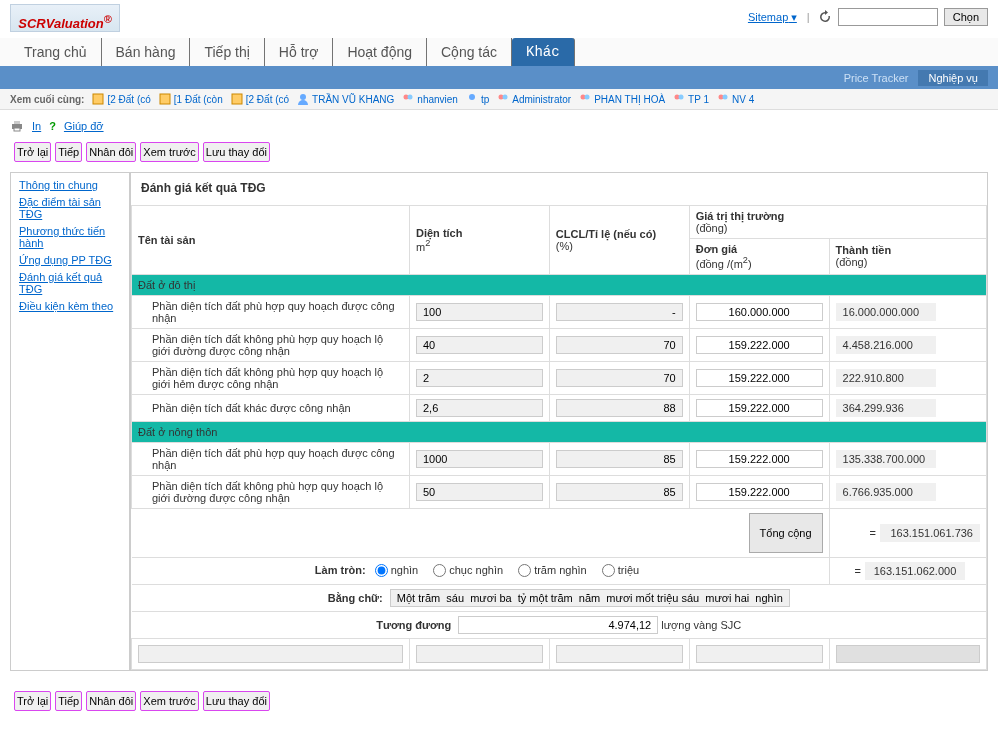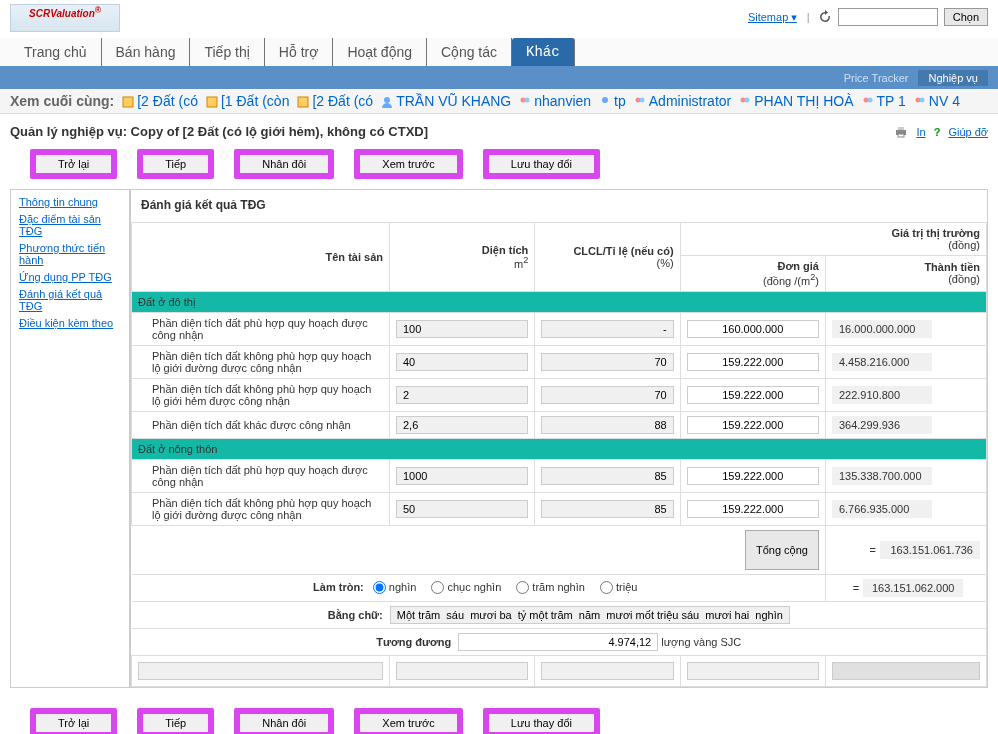--- a/index.html
+++ b/index.html
@@ -7,7 +7,7 @@
 a { color: #0066cc; text-decoration: underline; cursor: pointer; }
 
 .topbar { display: flex; justify-content: space-between; align-items: flex-start; padding: 4px 10px; }
-.logo-box { width: 110px; height: 28px; background: linear-gradient(#e8f0f8,#d8e6f0); border: 1px solid #c0d0e0; display: flex; align-items: flex-start; justify-content: center; font-size: 10px; color: #c00; font-weight: bold; font-style: italic; }
+.logo-box { width: 110px; height: 28px; background: linear-gradient(#e8f0f8,#d8e6f0); border: 1px solid #c0d0e0; display: flex; align-items: flex-end; justify-content: center; font-size: 13px; color: #c00; font-weight: bold; font-style: italic; }
 .logo-box .sub { font-size: 6px; color: #888; font-style: normal; font-weight: normal; }
 .top-links { text-align: right; font-size: 11px; }
 .top-links-row { margin-bottom: 4px; }

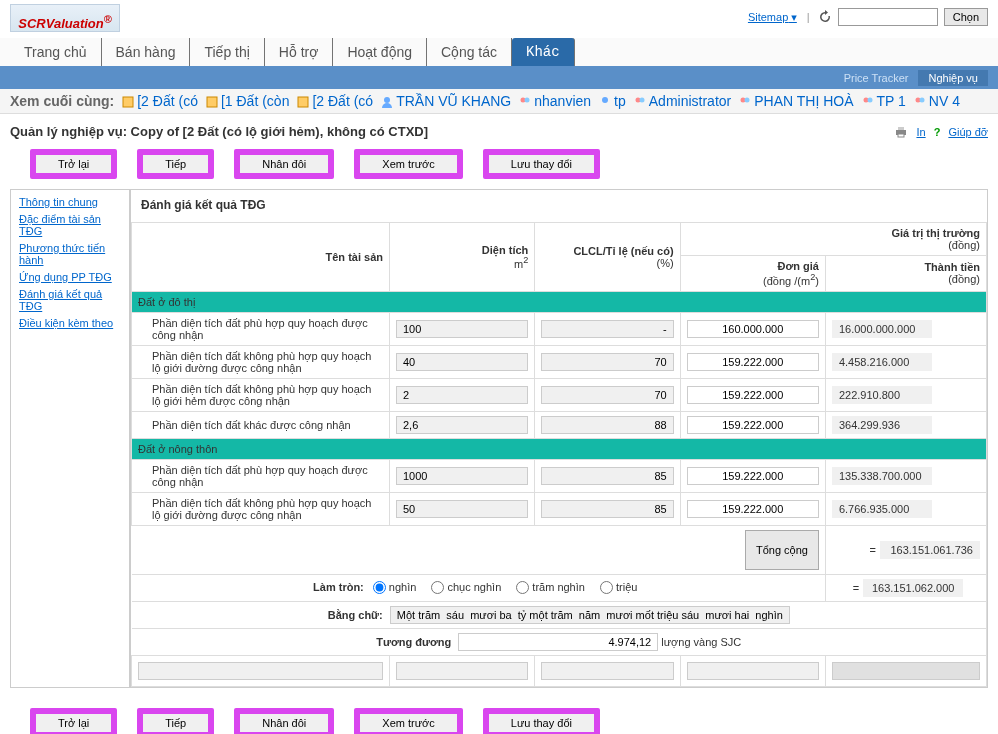--- a/index.html
+++ b/index.html
@@ -27,7 +27,7 @@
 .subtab.active { background: #4479b0; }
 .subtab.active a { color: #fff; }
 
-.recent-bar { background: #f5f5f5; border-bottom: 1px solid #ddd; padding: 4px 10px; font-size: 14px; display: flex; align-items: center; gap: 8px; flex-wrap: wrap; }
+.recent-bar { background: #f5f5f5; border-bottom: 1px solid #ddd; padding: 4px 10px; font-size: 10px; display: flex; align-items: center; gap: 8px; flex-wrap: wrap; }
 .recent-bar .label { font-weight: bold; color: #666; }
 .recent-item { display: inline-flex; align-items: center; gap: 3px; color: #0066cc; cursor: pointer; }
 .recent-ico { width: 12px; height: 12px; display: inline-block; }

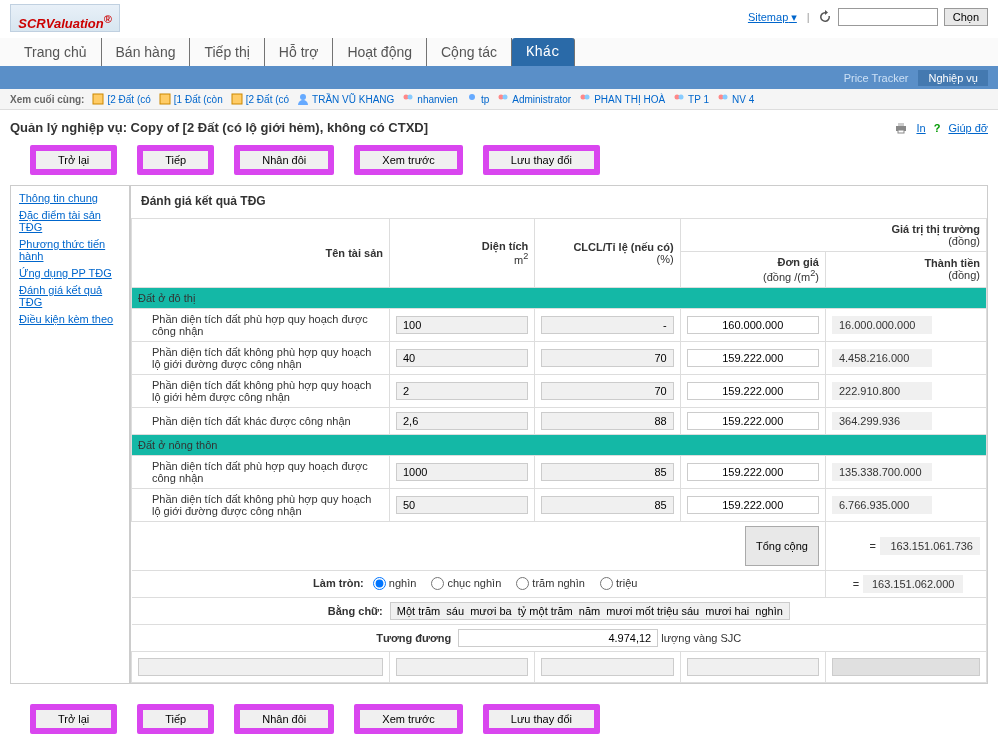--- a/index.html
+++ b/index.html
@@ -184,7 +184,6 @@
 </div>
 
 <div class="page-header">
-  <div class="page-title">Quản lý nghiệp vụ: Copy of [2 Đất (có lộ giới hẻm), không có CTXD]</div>
   <div class="header-actions">
     <span class="print-icon"><svg viewBox="0 0 14 12">
           <rect x="2" y="4" width="10" height="5" fill="#888"></rect>

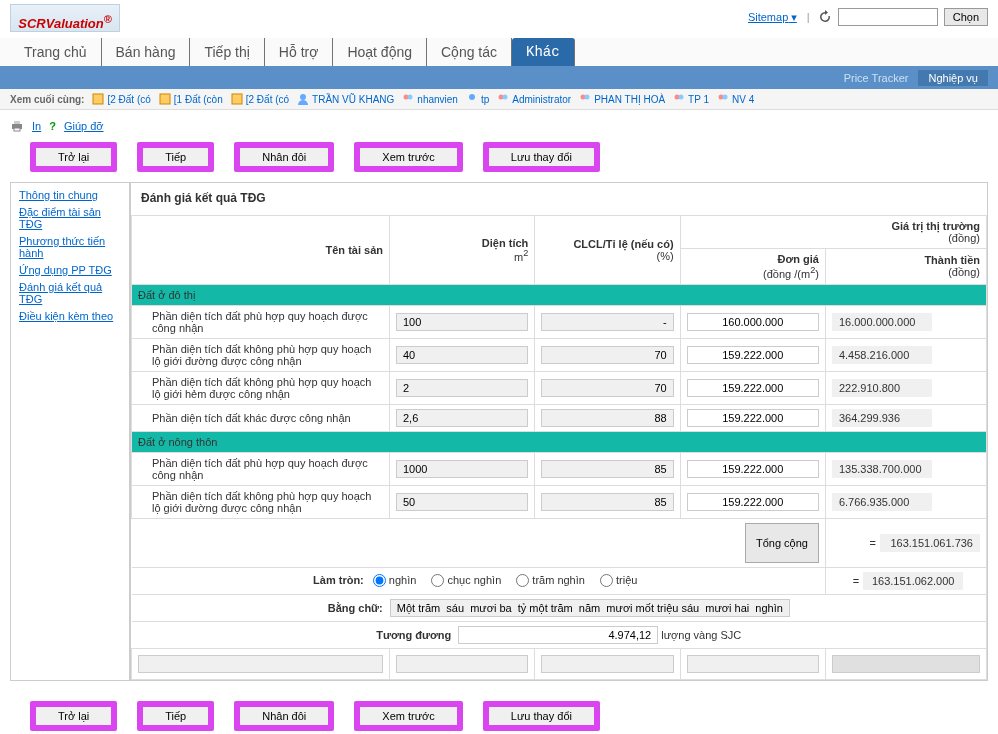--- a/index.html
+++ b/index.html
@@ -39,7 +39,7 @@
 .print-icon { width: 14px; height: 12px; display: inline-block; }
 
 .toolbar { padding: 4px 10px 10px 14px; display: flex; gap: 4px; }
-.btn { background: #f0f0f0; border: 6px solid #d946ef; padding: 3px 22px; font-size: 11px; cursor: pointer; border-radius: 2px; margin-left: 16px; }
+.btn { background: #f0f0f0; border: 1px solid #d946ef; padding: 3px 2px; font-size: 11px; cursor: pointer; border-radius: 2px; }
 
 .main-wrap { display: flex; padding: 0 10px; }
 .side-nav { width: 120px; border: 1px solid #ccc; padding: 6px 8px; }

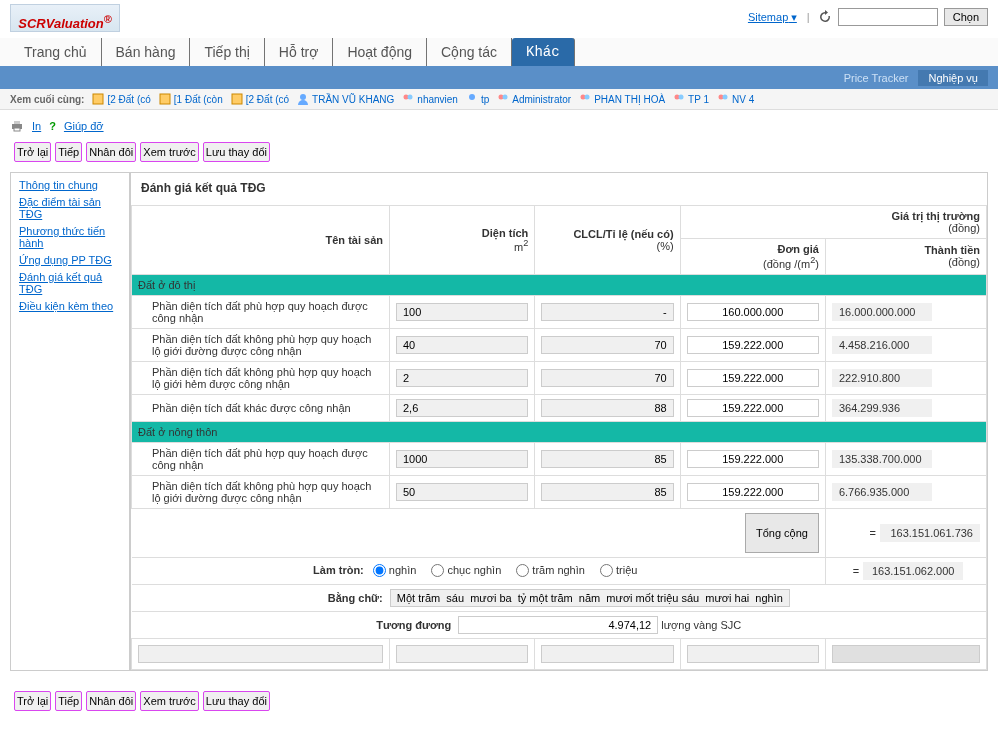--- a/index.html
+++ b/index.html
@@ -50,7 +50,7 @@
 
 .data-table { width: 100%; border-collapse: collapse; font-size: 11px; }
 .data-table th, .data-table td { border: 1px solid #ddd; padding: 4px 6px; vertical-align: middle; }
-.data-table th { font-weight: bold; text-align: right; background: #fff; }
+.data-table th { font-weight: bold; text-align: left; background: #fff; }
 .th-sub { font-weight: normal; }
 .group-row td { font-weight: normal; background: #14b8a6; }
 .row-label { padding-left: 20px !important; }

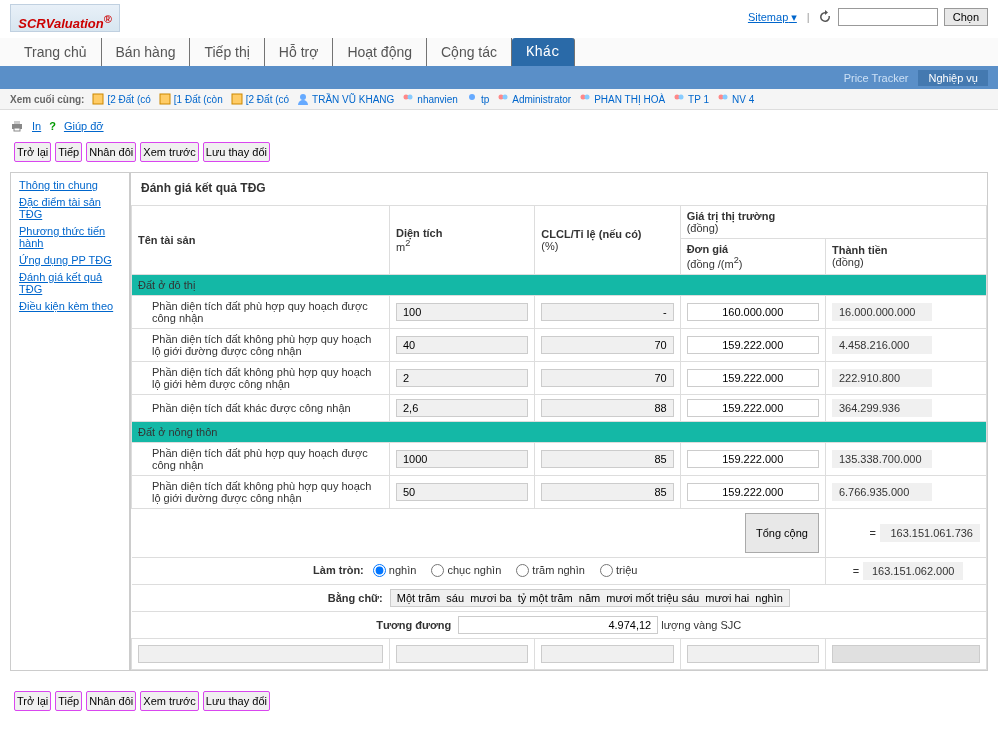--- a/index.html
+++ b/index.html
@@ -220,7 +220,7 @@
     <table class="data-table">
       <thead>
         <tr>
-          <th rowspan="2" style="width:258px">Tên tài sản</th>
+          <th rowspan="2" style="width:278px">Tên tài sản</th>
           <th rowspan="2"><span>Diện tích</span><br><span class="th-sub"><span>m</span><sup>2</sup></span></th>
           <th rowspan="2"><span>CLCL/Tỉ lệ (nếu có)</span><br><span class="th-sub">(%)</span></th>
           <th colspan="2"><span>Giá trị thị trường</span><br><span class="th-sub">(đồng)</span></th>

